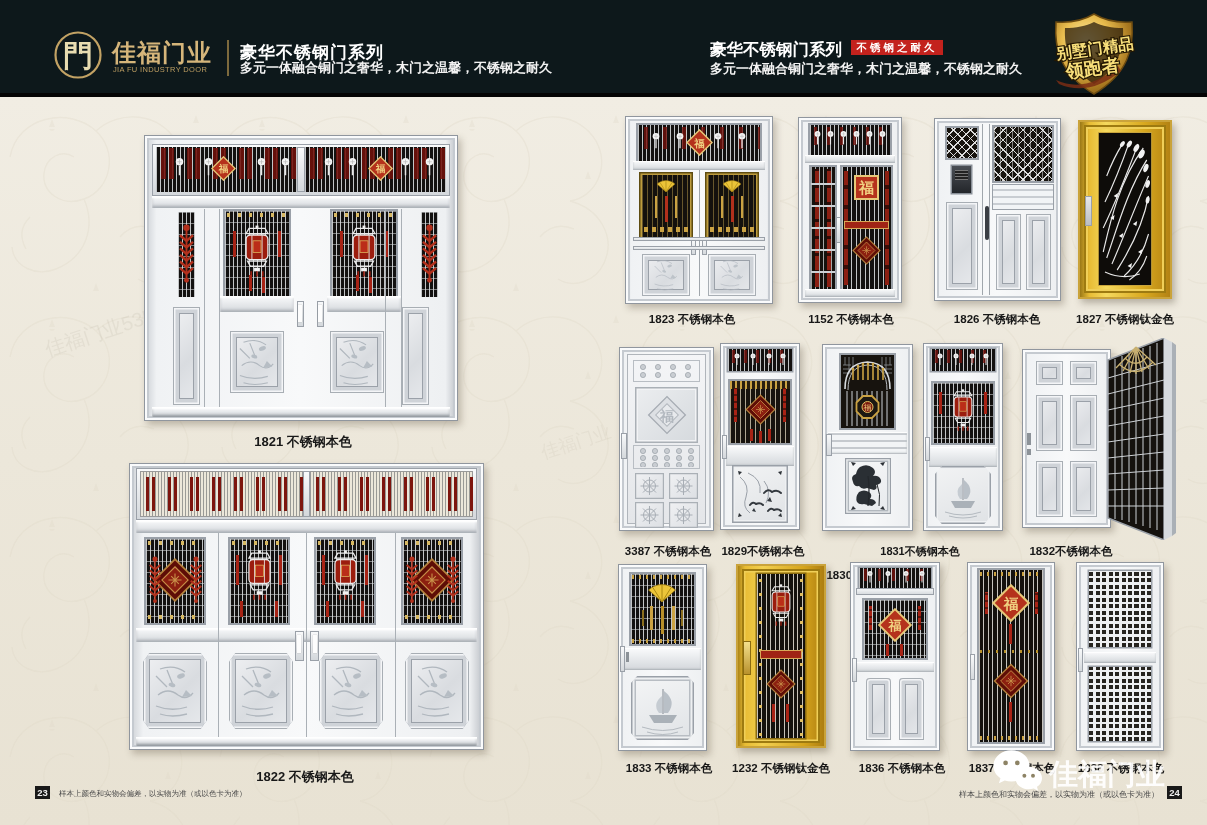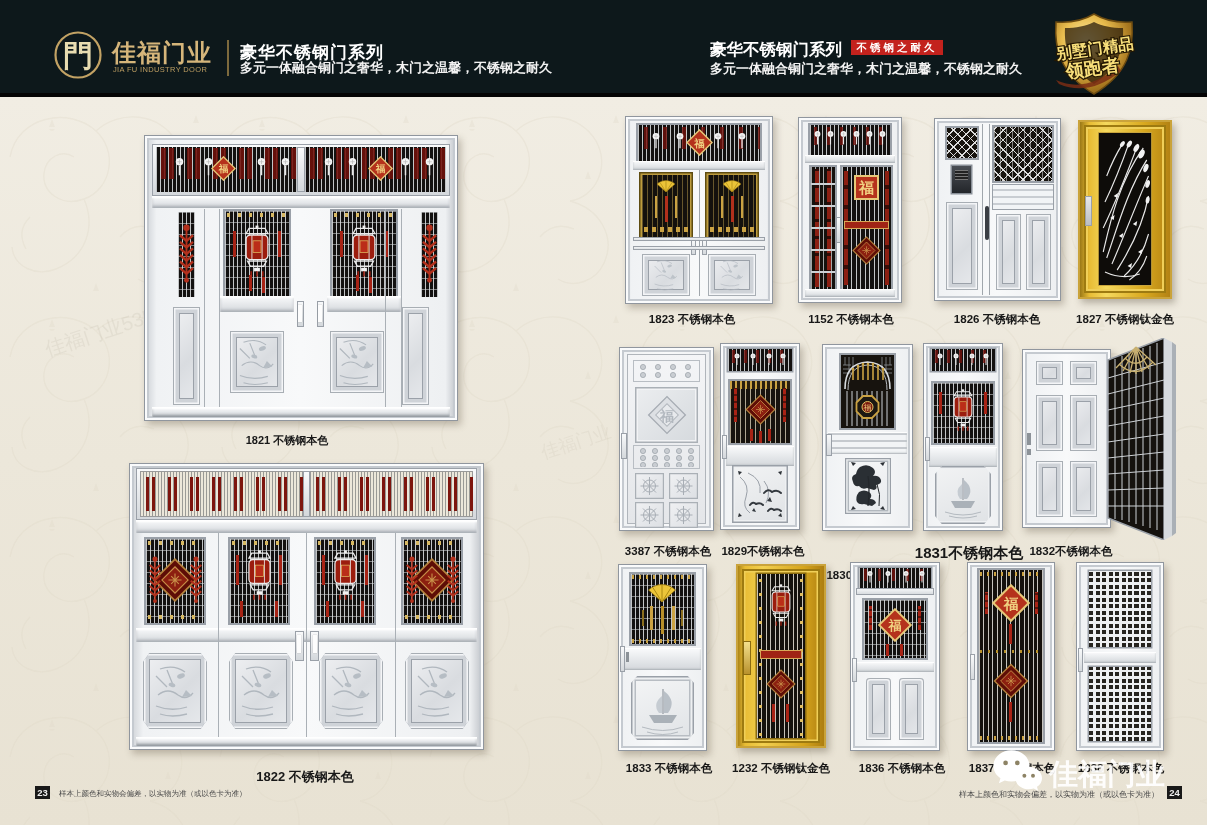--- a/index.html
+++ b/index.html
@@ -254,7 +254,7 @@
   <div class="silv" style="left:8px;top:272px;width:298px;height:10px;box-shadow:inset 0 2px 2px #fff,inset 0 -2px 3px #90969c;"></div>
 </div>
 
-<div class="lbl" style="left:287px;top:433px;font-size:11px;">1821 不锈钢本色</div>
+<div class="lbl" style="left:303px;top:433px;font-size:13px;">1821 不锈钢本色</div>
 
 <div id="d1822" class="door" style="left:129px;top:463px;width:355px;height:287px;">
 

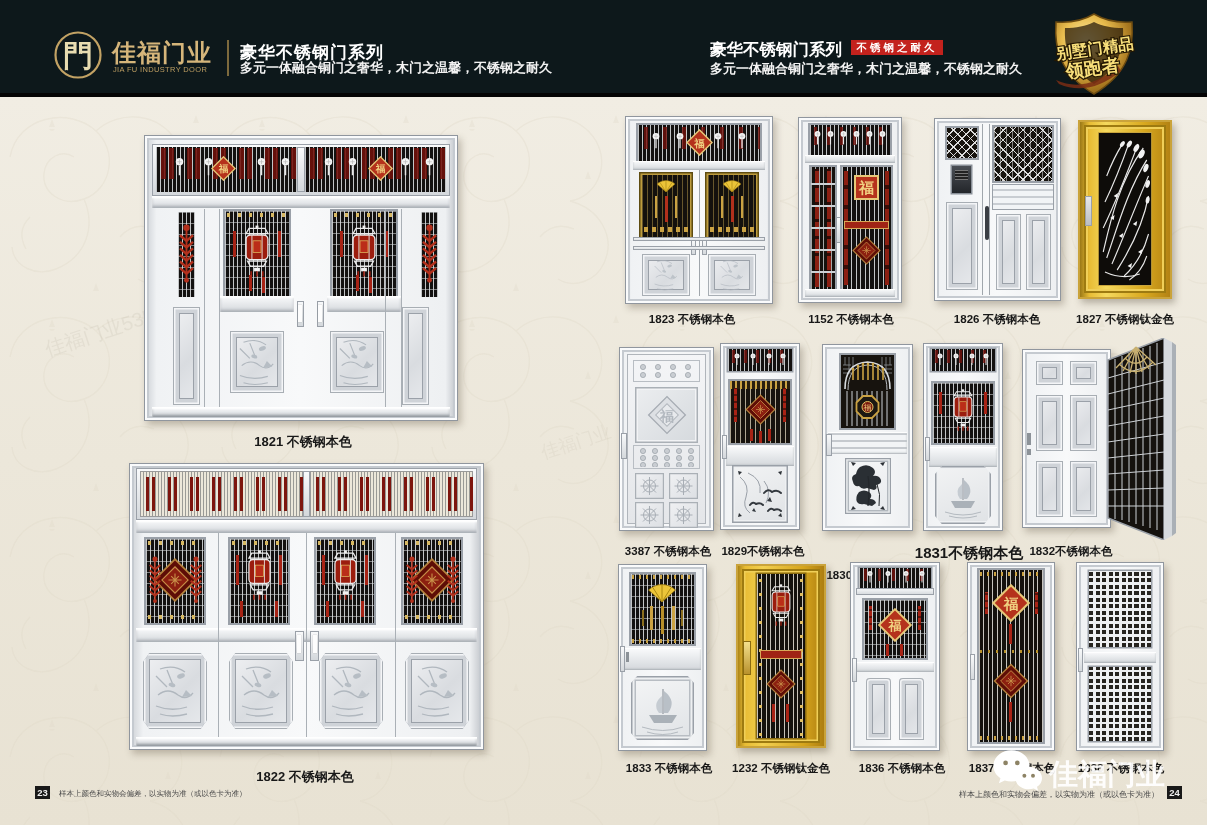--- a/index.html
+++ b/index.html
@@ -727,7 +727,7 @@
     <path d="M6,42 q18,6 36,0 M10,46 q14,4 28,0" stroke="#b4bac0" fill="none" stroke-width="1"></path>
   </svg>
 </div>
-<div class="lbl" style="left:969px;top:544px;font-size:15px;">1831不锈钢本色</div>
+<div class="lbl" style="left:920px;top:544px;font-size:11px;">1831不锈钢本色</div>
 
 <div id="d1832" class="door" style="left:1022px;top:349px;width:89px;height:179px;">
 

